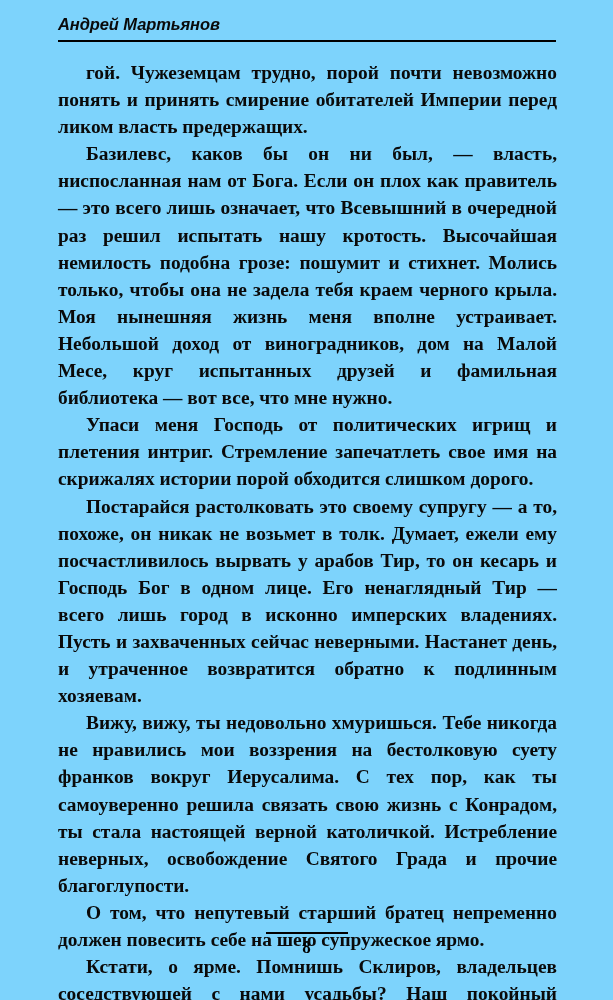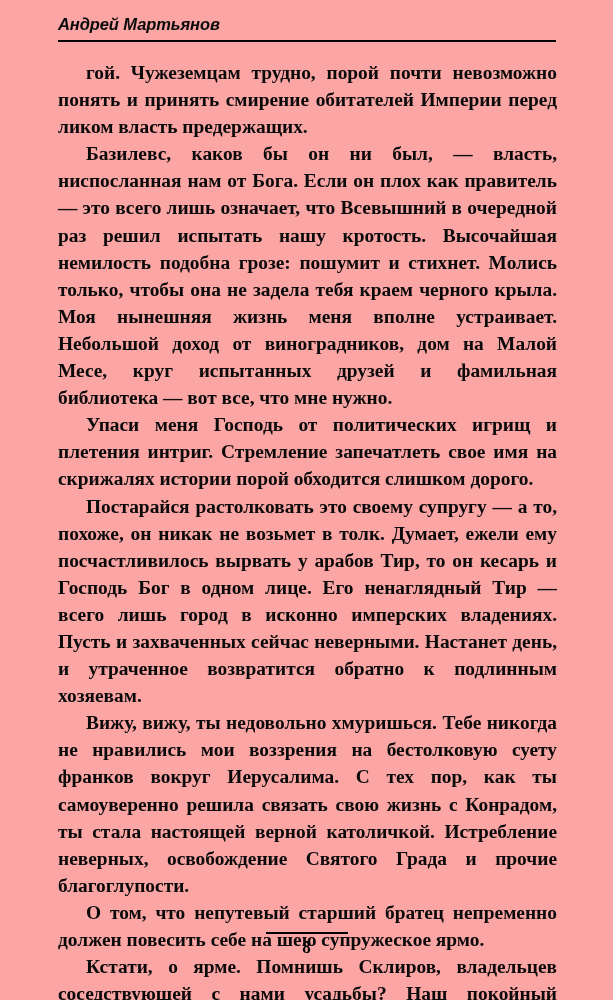--- a/index.html
+++ b/index.html
@@ -16,7 +16,7 @@
     position: relative;
     width: 613px;
     height: 1000px;
-    background: #fca5a5;
+    background: #7dd3fc;
     overflow: hidden;
     box-sizing: border-box;
   }

